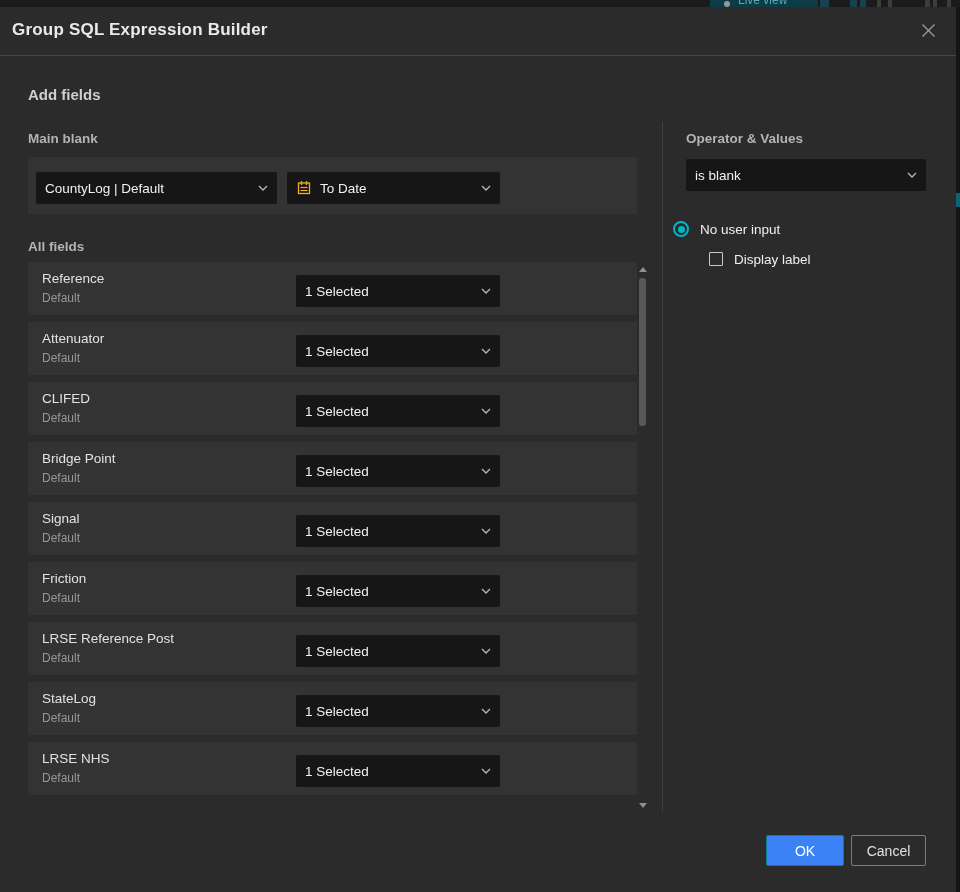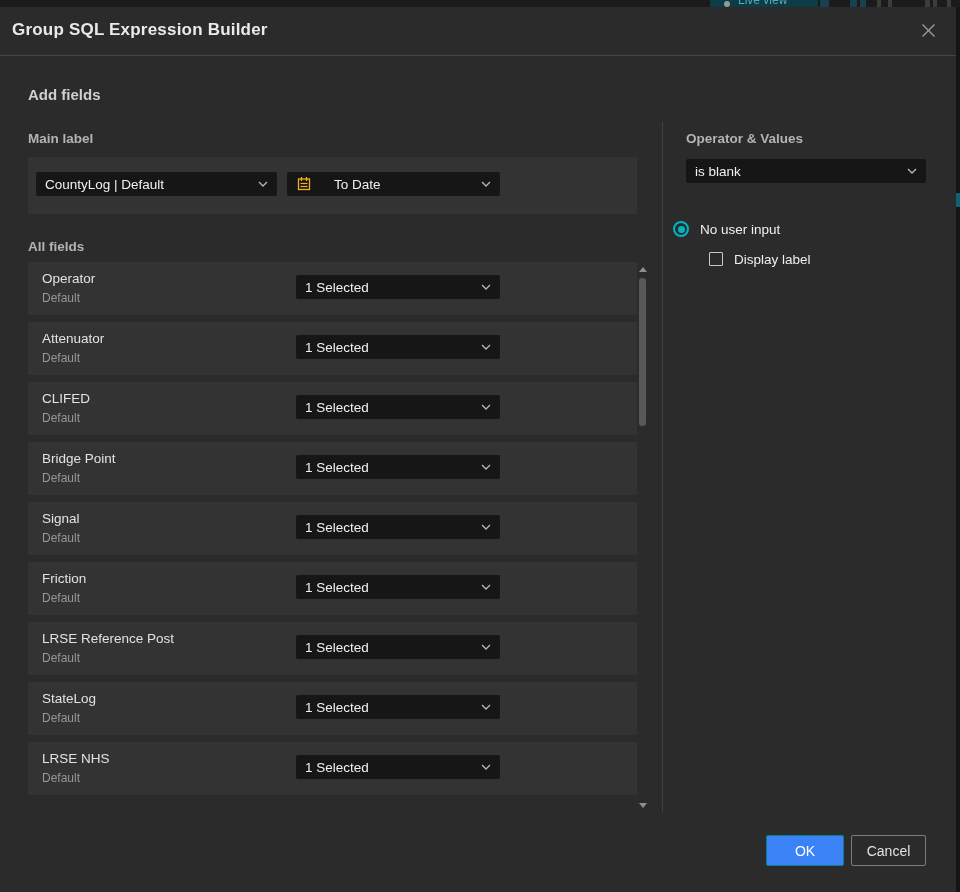--- a/index.html
+++ b/index.html
@@ -214,7 +214,7 @@
 
   <div class="section-heading">Add fields</div>
 
-  <div class="group-label main-field-label">Main label</div>
+  <div class="group-label main-field-label">Main blank</div>
   <div class="main-field-panel">
     <div class="select dd-main-field">
       <span class="select-value">CountyLog | Default</span>

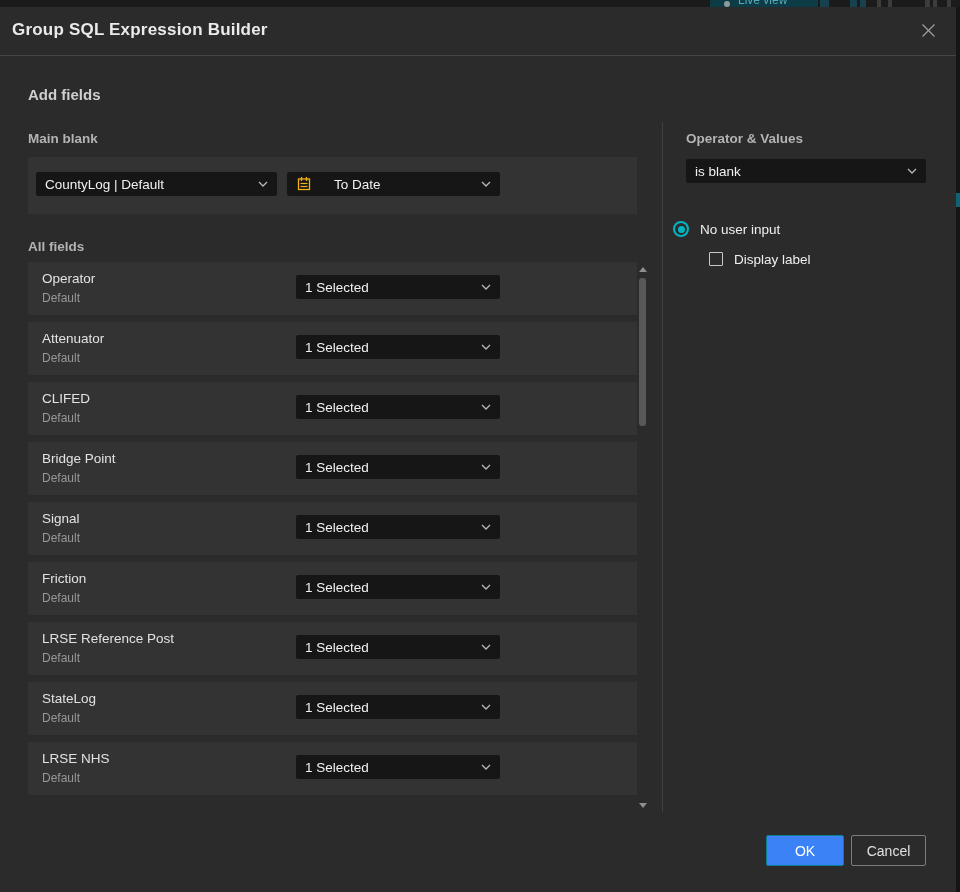--- a/index.html
+++ b/index.html
@@ -83,7 +83,7 @@
   .select {
     position: absolute; height: 24px; background: #161616; border-radius: 2px;
     display: flex; align-items: center; cursor: pointer;
-    padding: 8px 9px; gap: 22px;
+    padding: 16px 9px; gap: 8px;
   }
   .select .select-value {
     font-size: 13.5px; color: #f1f1f1; flex: 1;

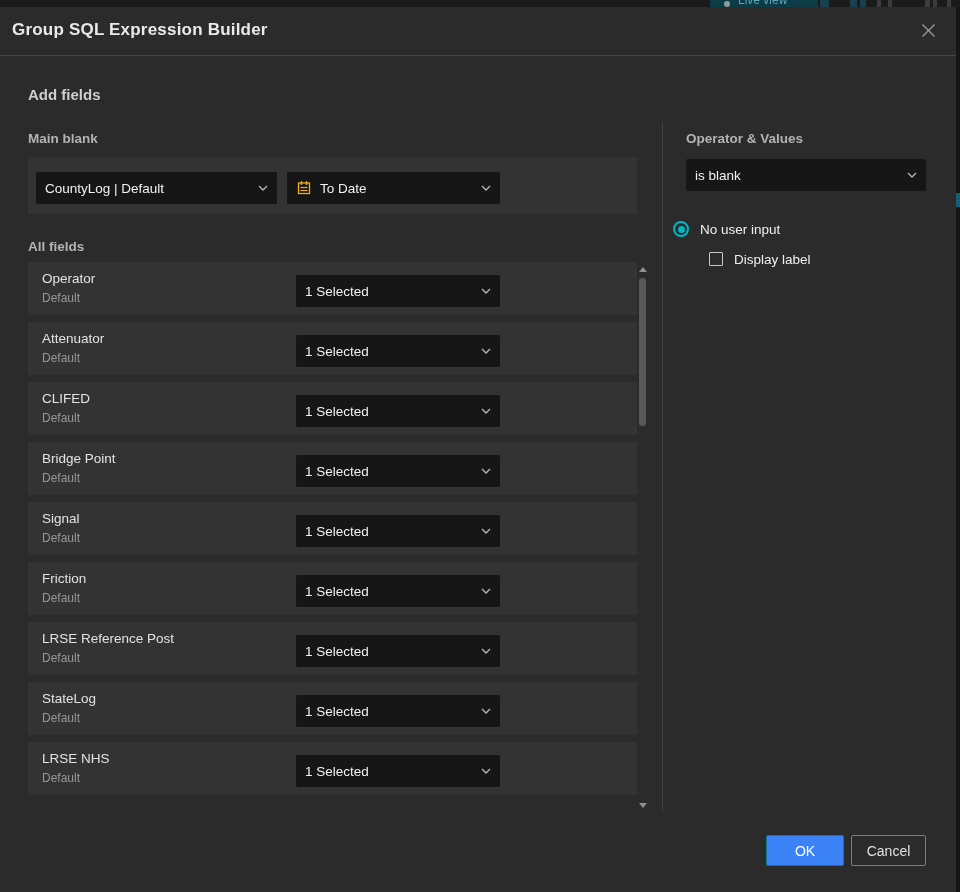--- a/index.html
+++ b/index.html
@@ -246,7 +246,7 @@
   <div class="group-label all-fields-label">All fields</div>
   <div class="fields-list" id="fields-list">
       <div class="field-row">
-    <div class="field-name">Operator</div>
+    <div class="field-name">Reference</div>
     <div class="field-subtitle">Default</div>
     <div class="select row-select">
       <span class="select-value">1 Selected</span>

